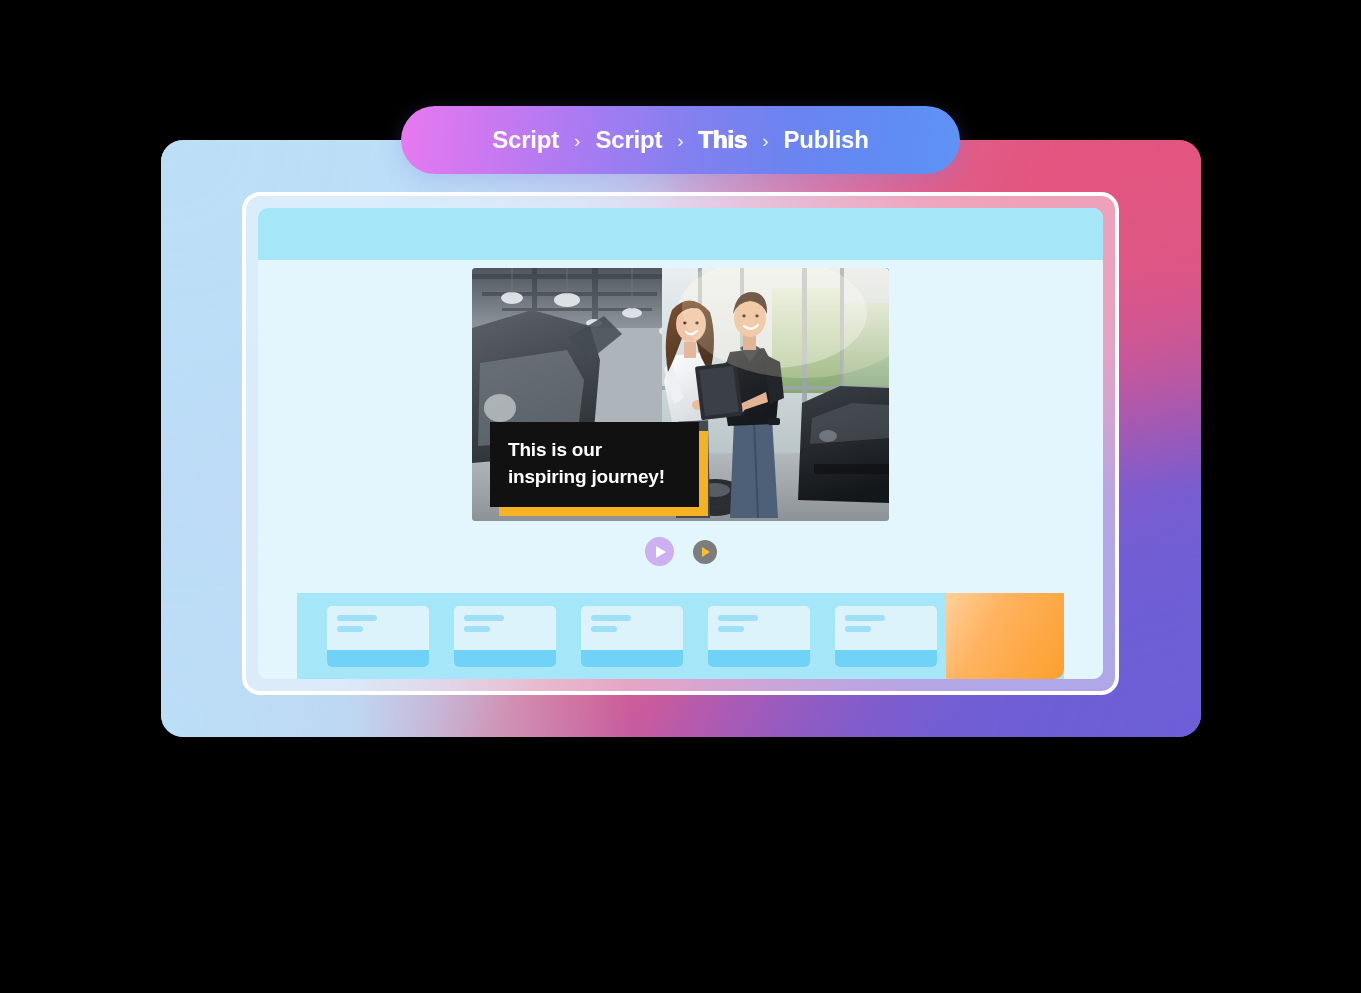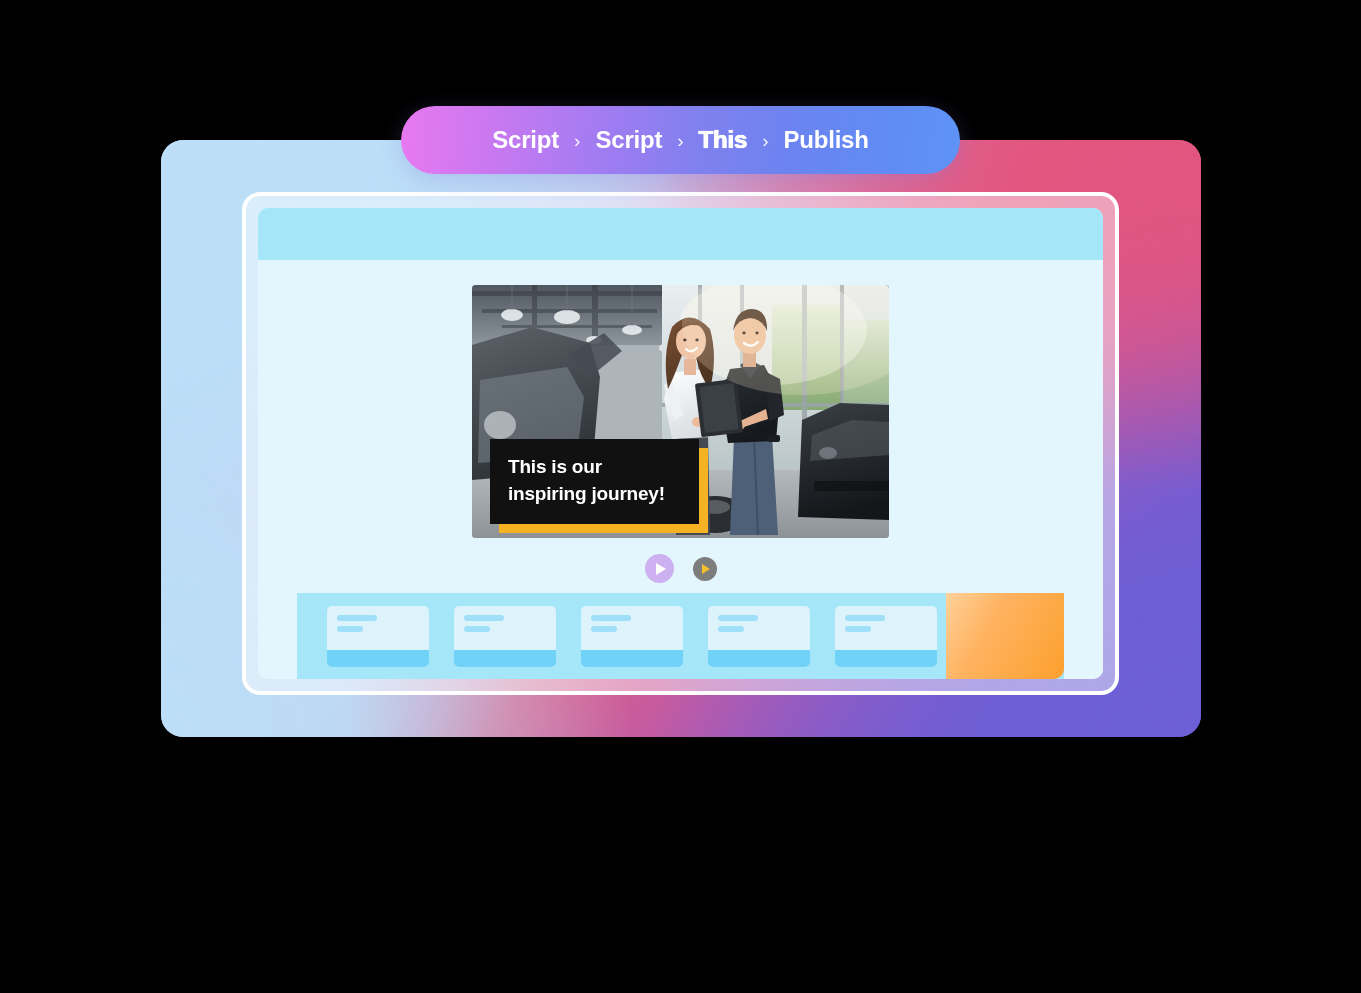--- a/index.html
+++ b/index.html
@@ -94,7 +94,7 @@
     position: relative;
     width: 417px;
     height: 253px;
-    margin-top: 25px;
+    margin-top: 8px;
     border-radius: 4px;
     overflow: hidden;
     background: #5d646b;

